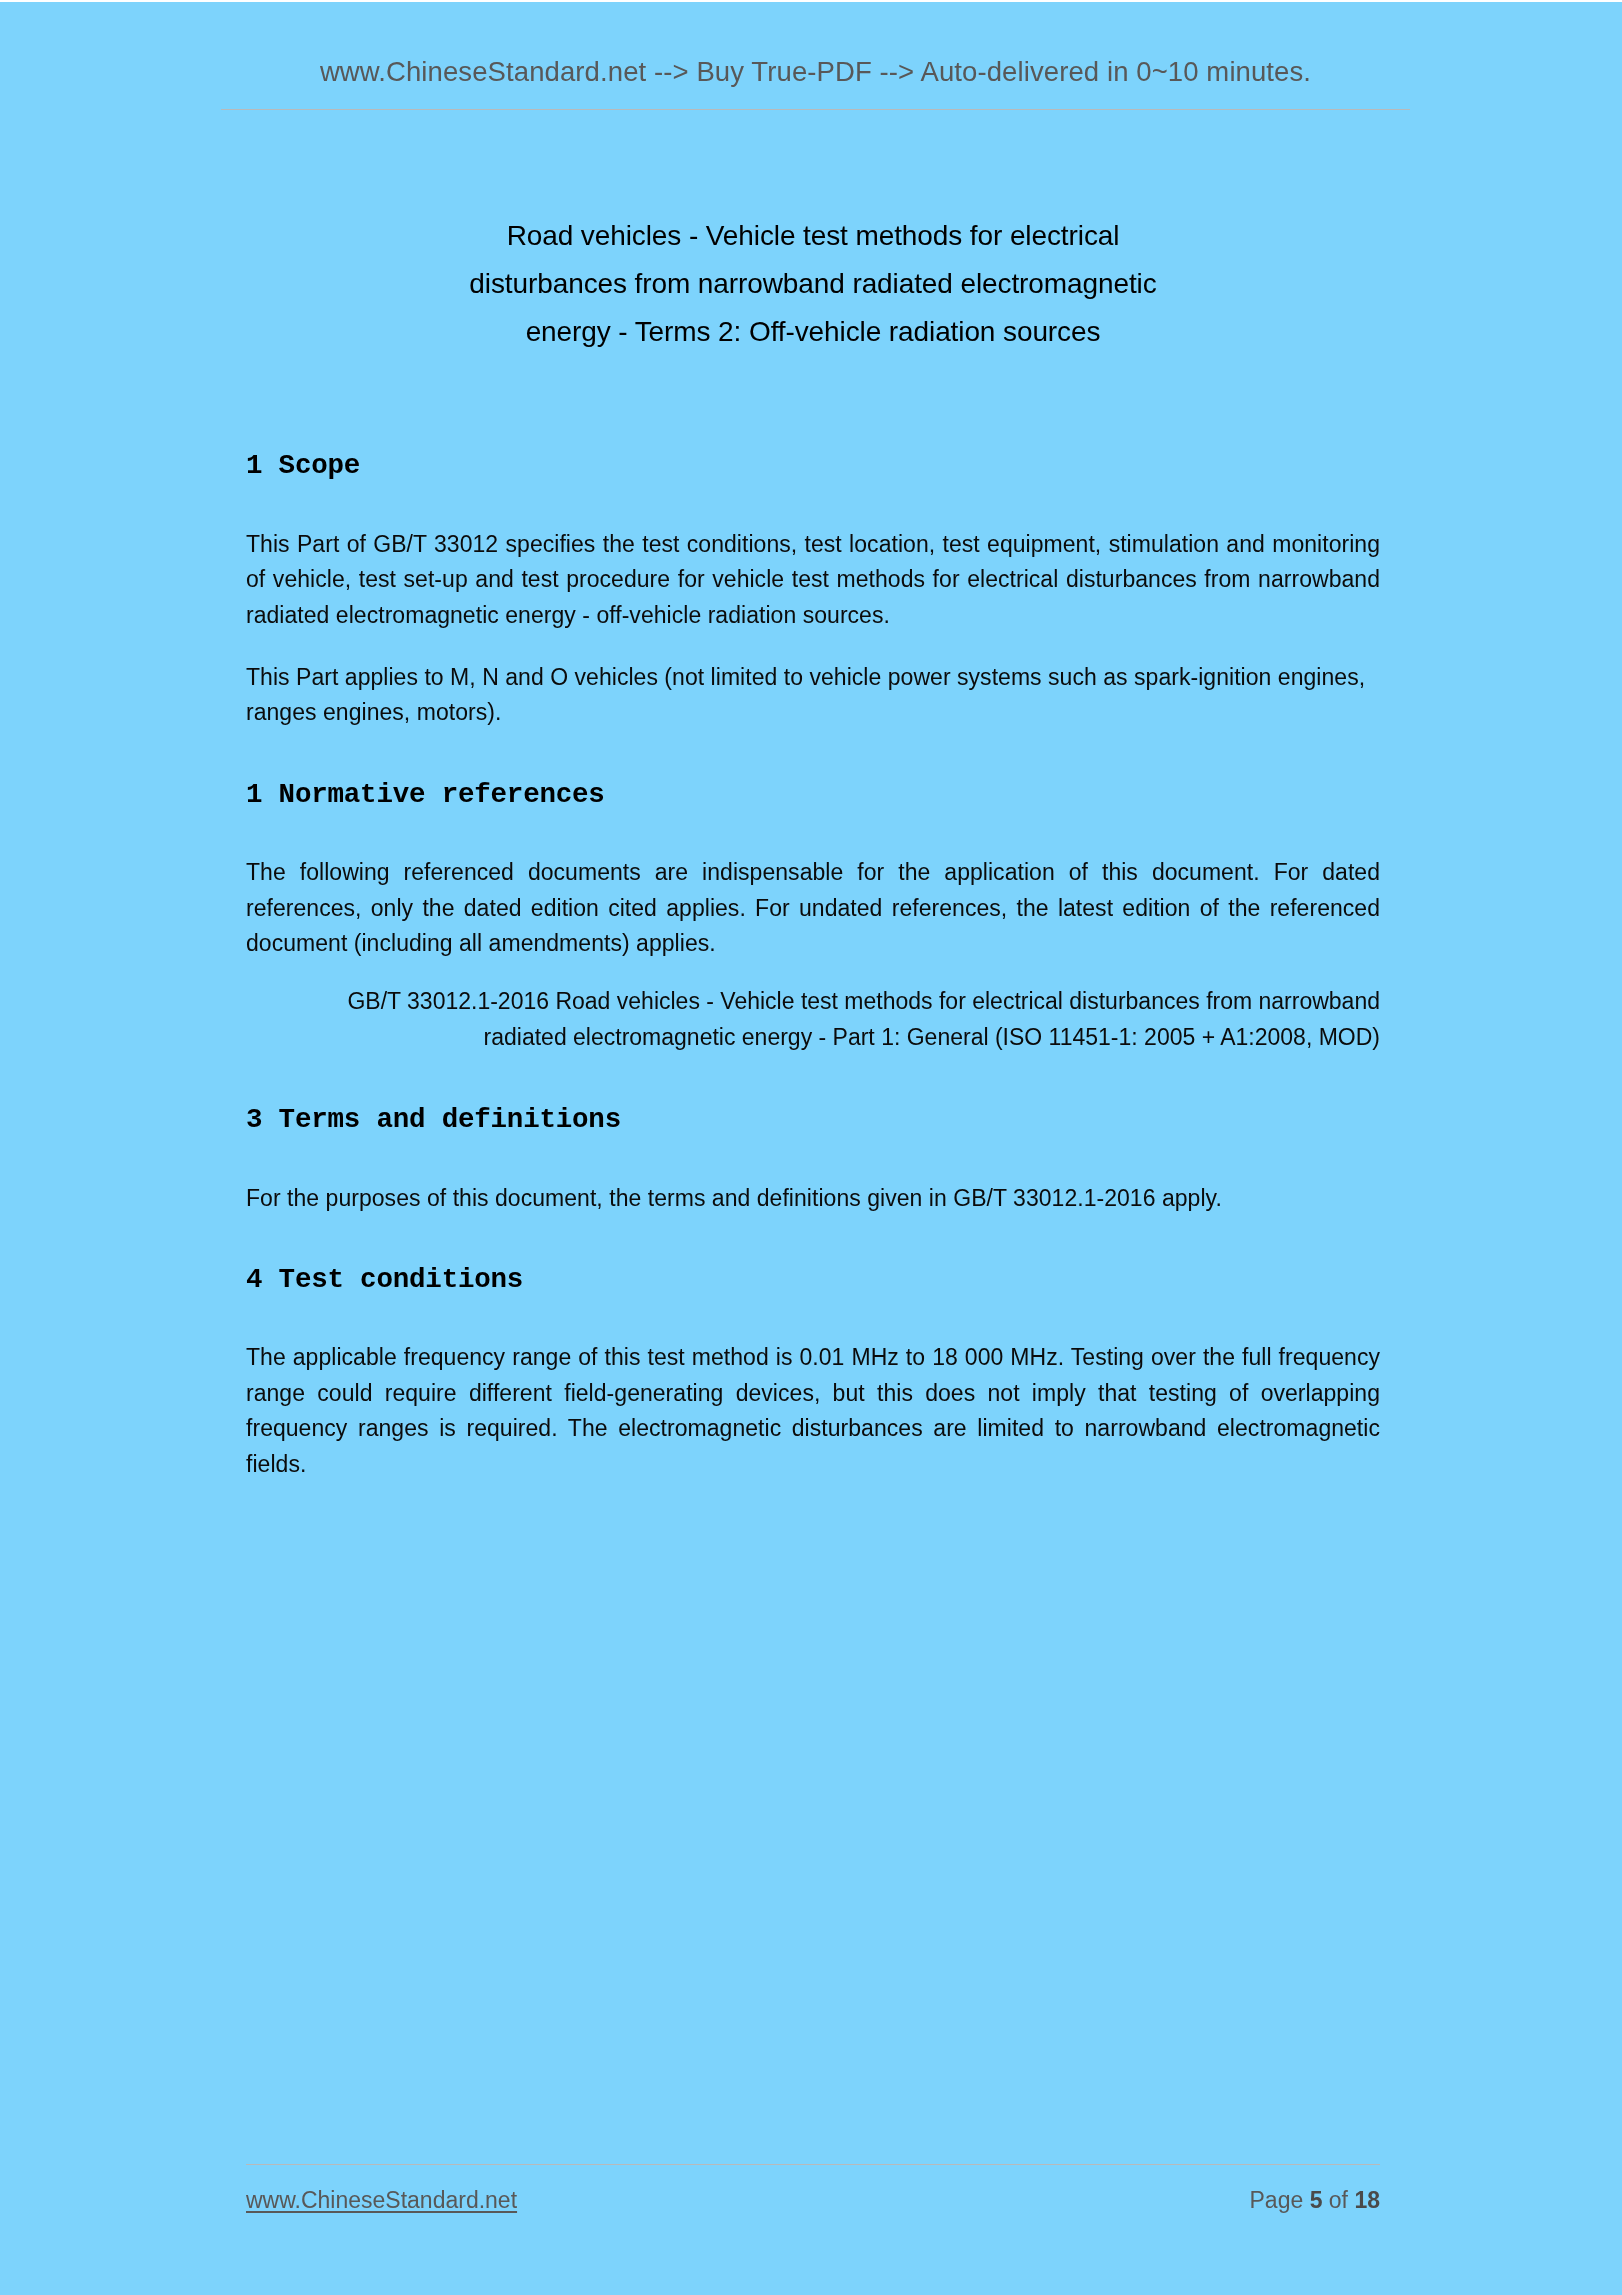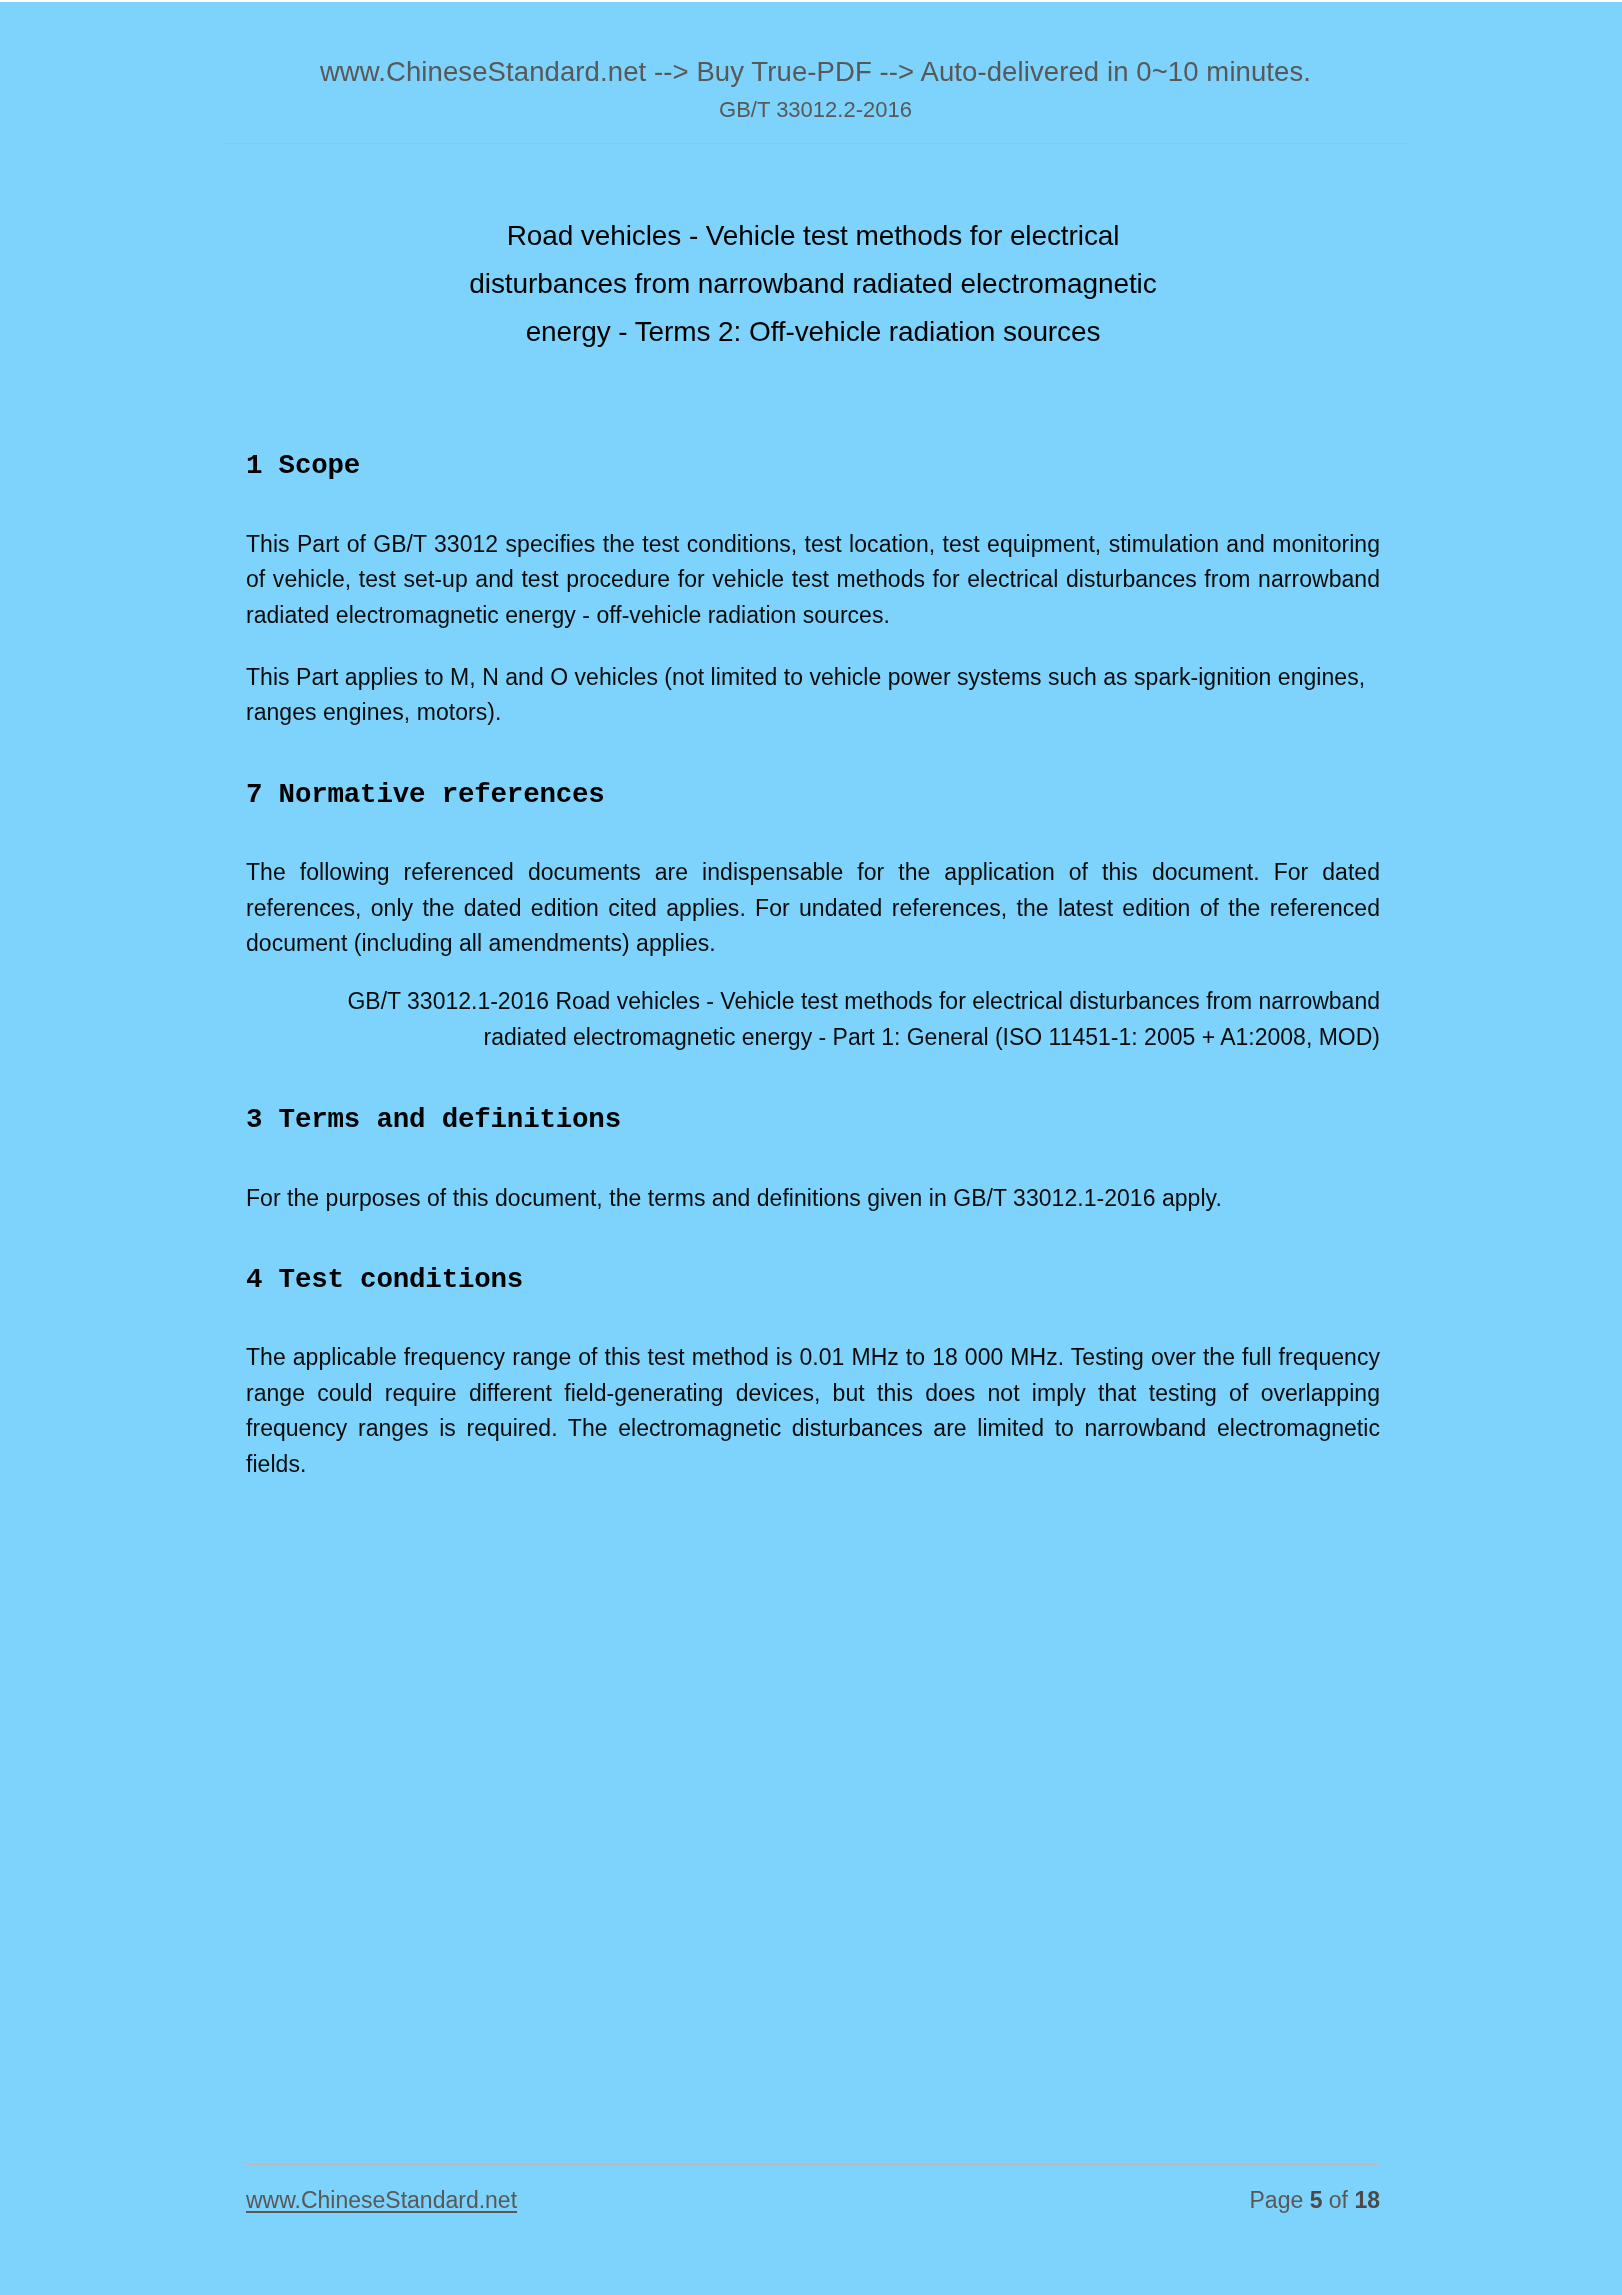--- a/index.html
+++ b/index.html
@@ -152,7 +152,6 @@
 
   <div class="page-header">
     <div class="header-promo">www.ChineseStandard.net --&gt; Buy True-PDF --&gt; Auto-delivered in 0~10 minutes.</div>
-    <div class="header-standard-no">GB/T 33012.2-2016</div>
     <div class="header-rule"></div>
   </div>
 

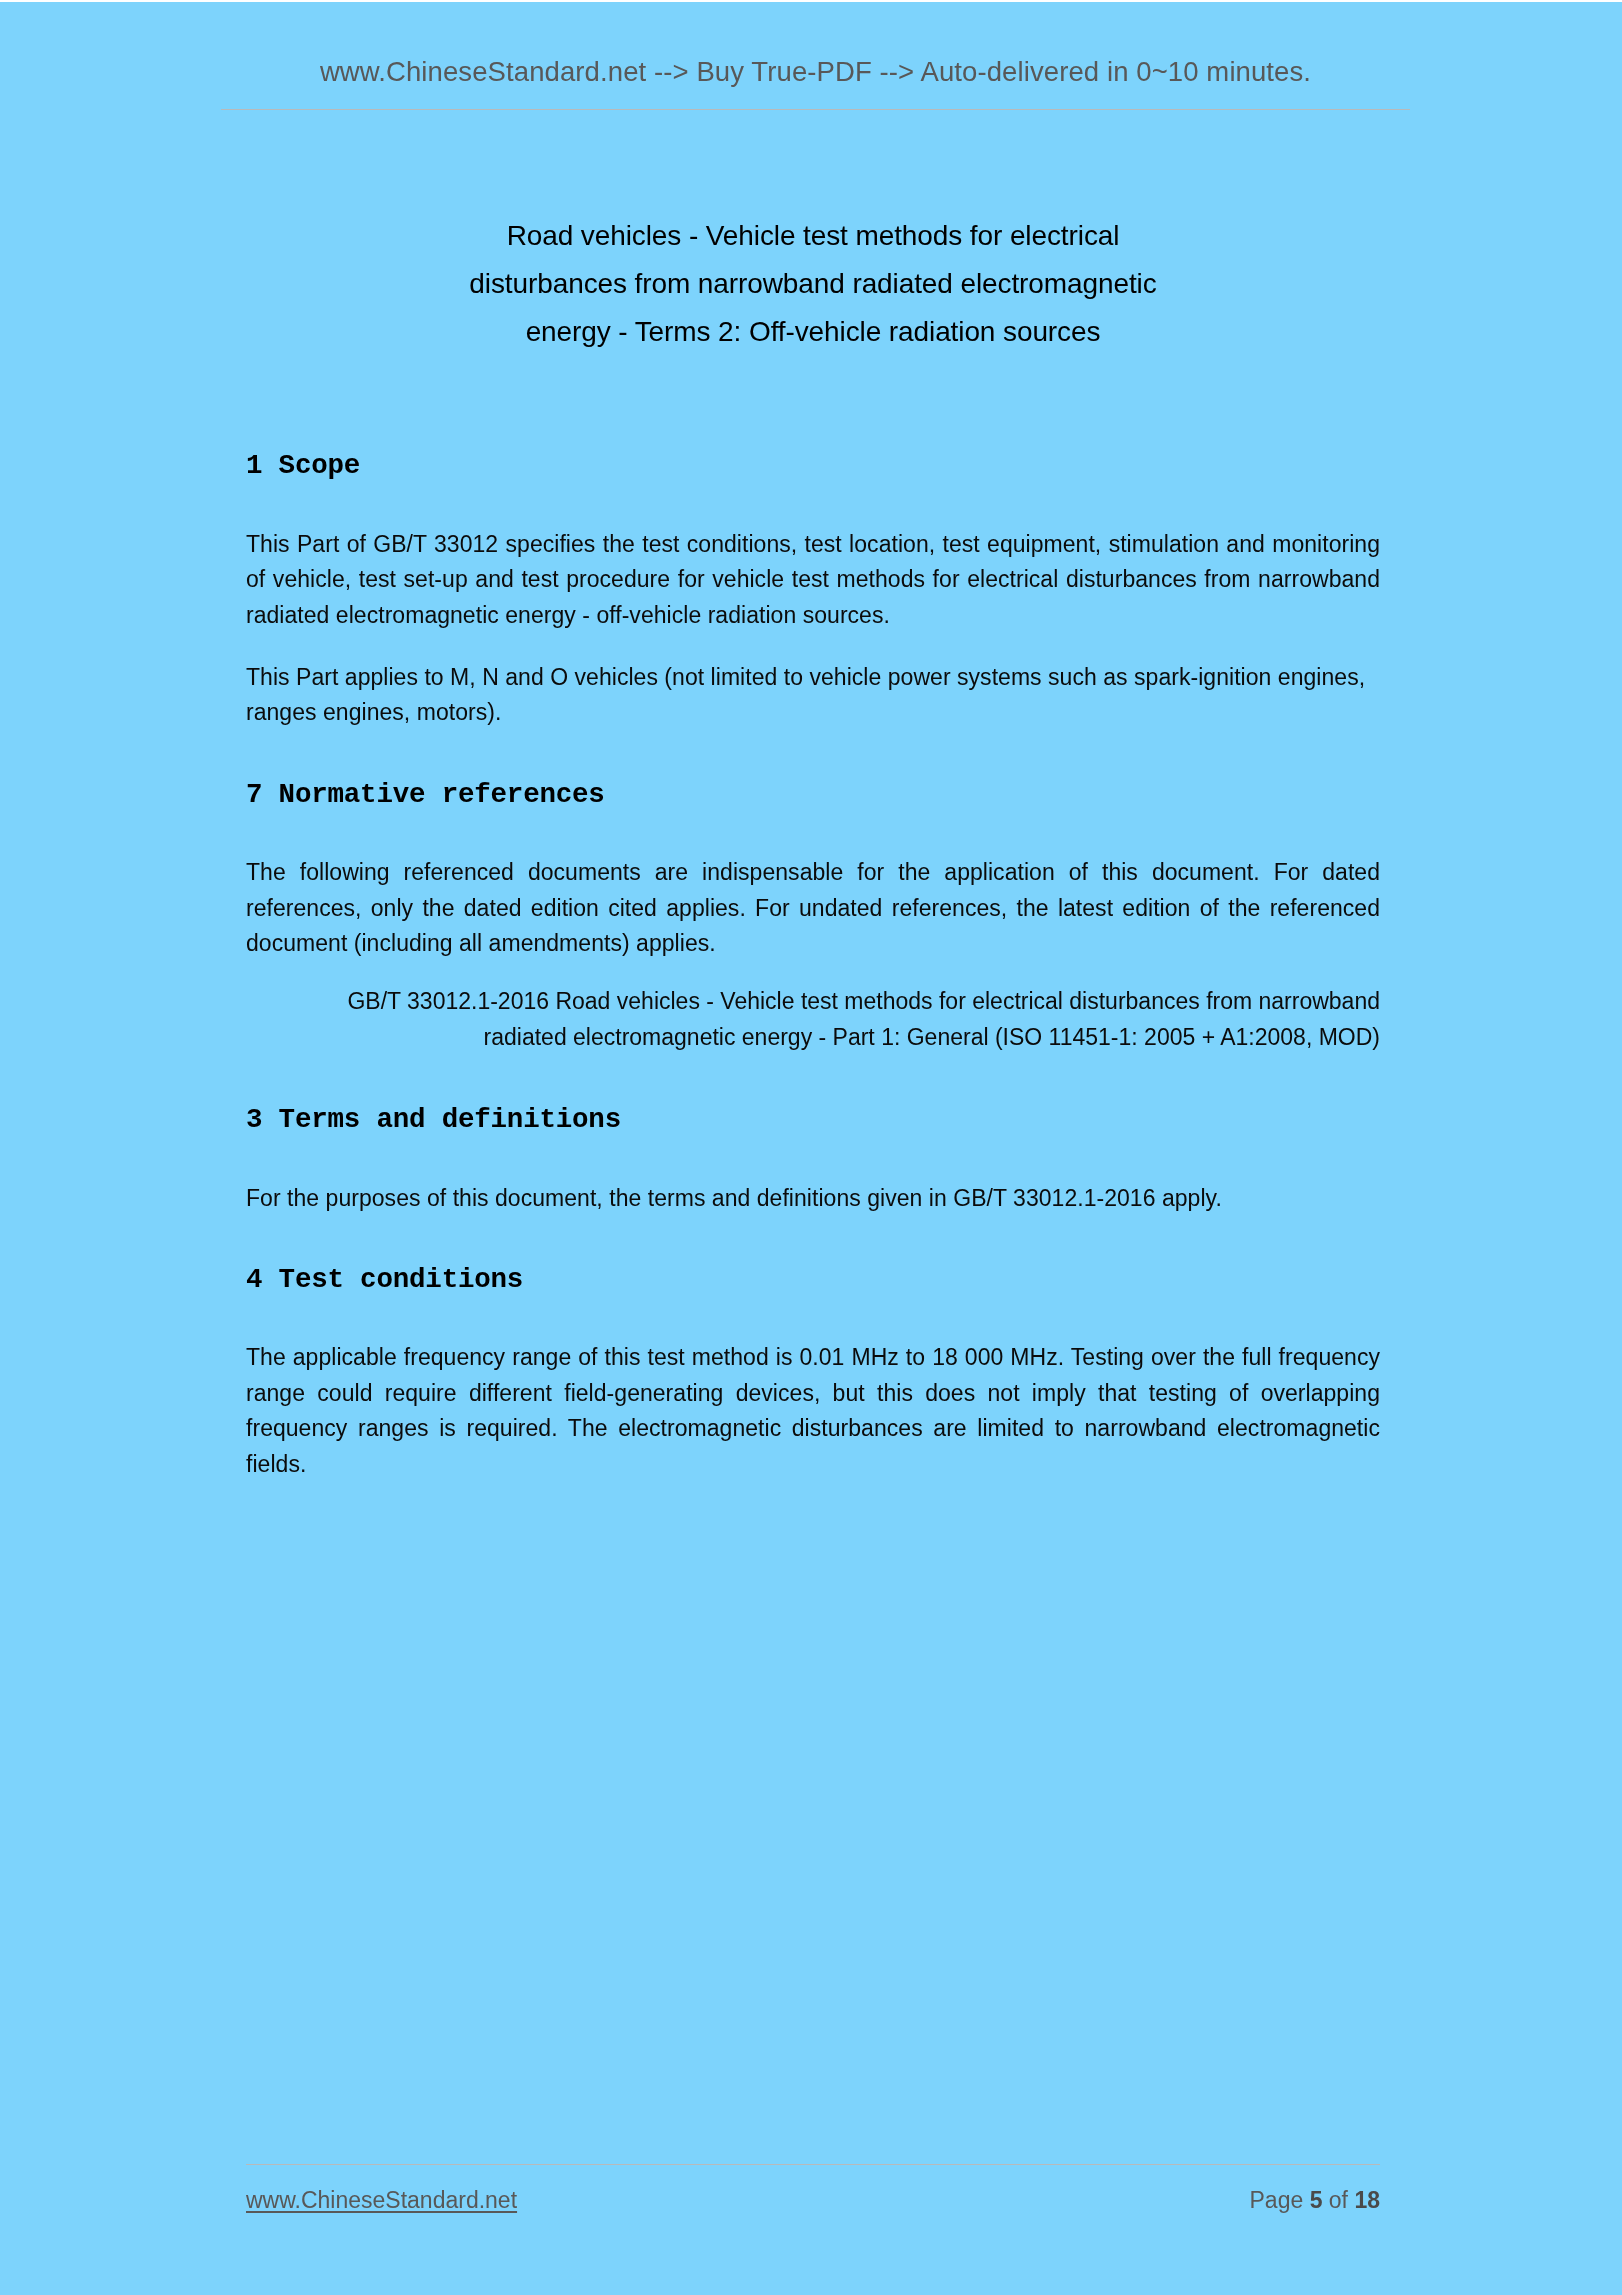--- a/index.html
+++ b/index.html
@@ -173,7 +173,7 @@
 
     <div class="sp-p-to-h"></div>
 
-    <h2 class="section-heading">7 Normative references</h2>
+    <h2 class="section-heading">1 Normative references</h2>
     <div class="sp-h-to-p"></div>
     <p class="body-text">The following referenced documents are indispensable for the application of this document. For dated references, only the dated edition cited applies. For undated references, the latest edition of the referenced document (including all amendments) applies.</p>
     <div class="sp-p-to-ref"></div>

